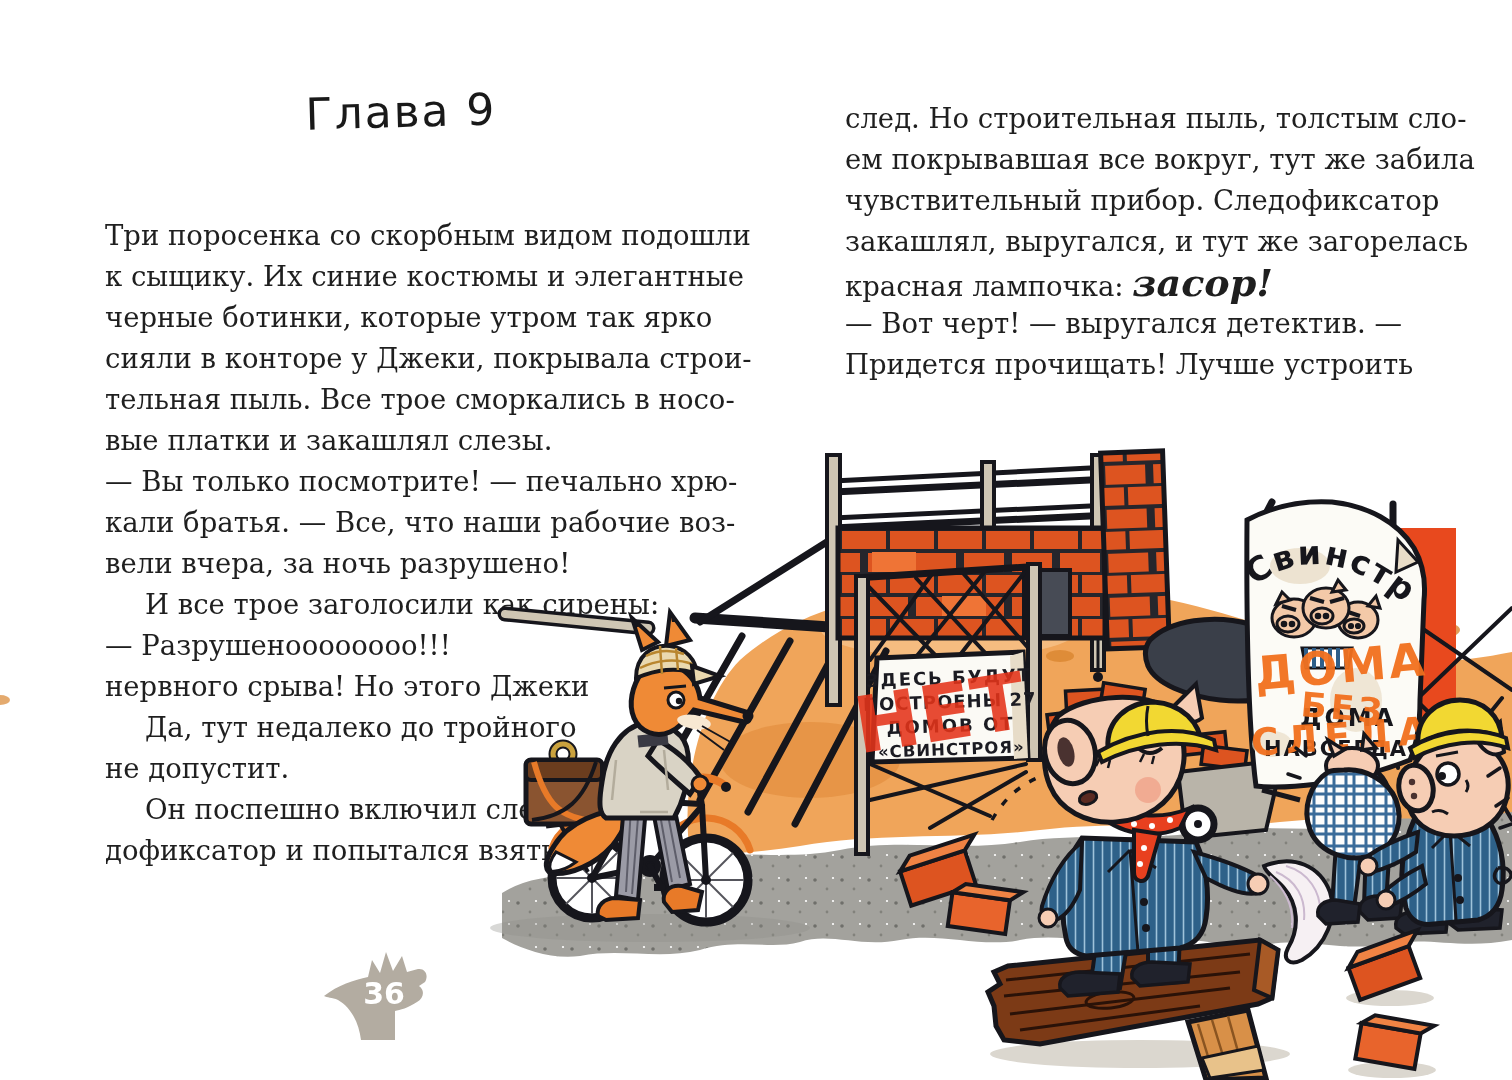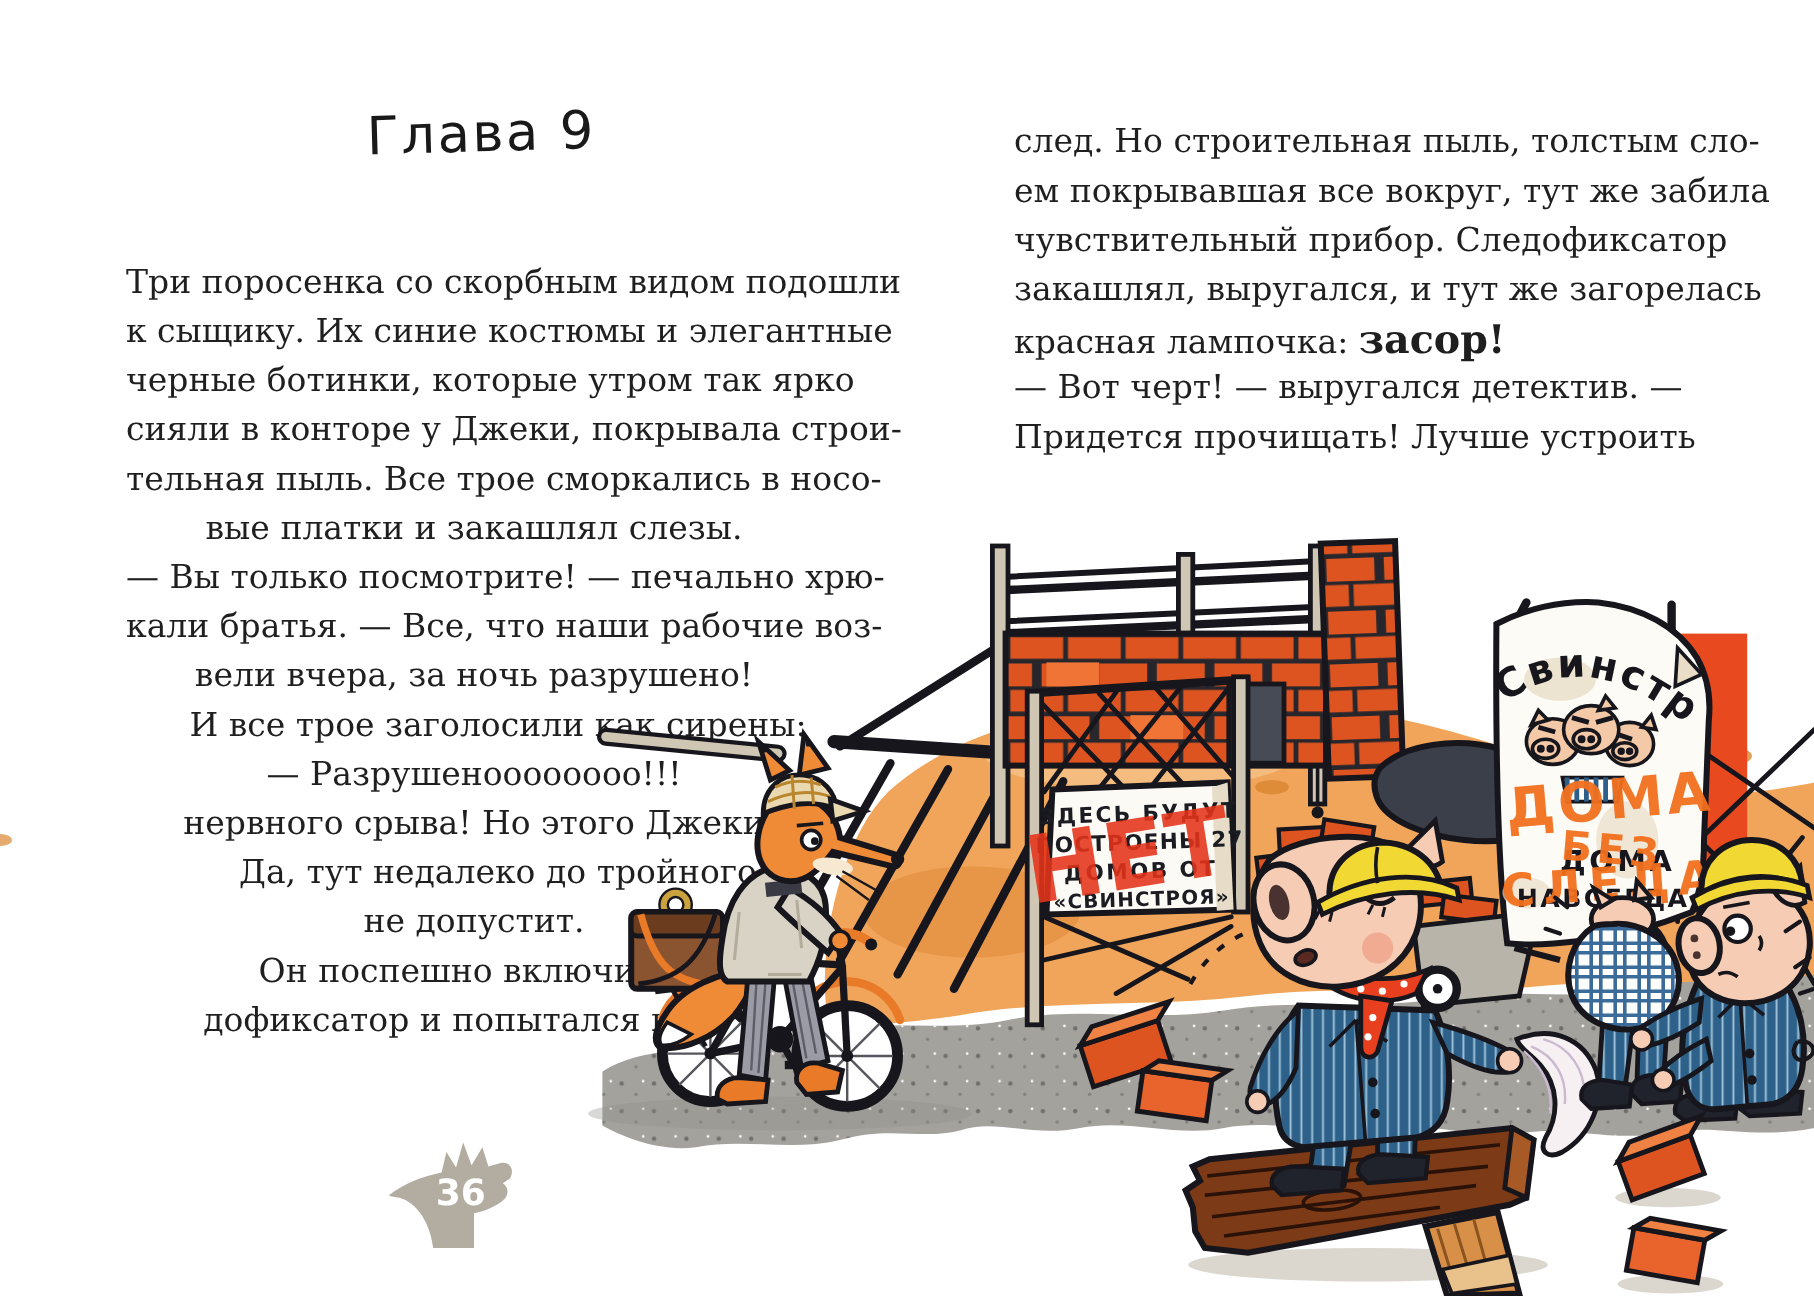--- a/index.html
+++ b/index.html
@@ -9,7 +9,7 @@
         font-family:"DejaVu Sans","Liberation Sans",sans-serif;font-size:44px;font-weight:normal;
         color:#191919;transform:rotate(-1.6deg);letter-spacing:2px;}
   .col{position:absolute;font-size:27.5px;line-height:41px;color:#1f1f1f;}
-  .col-left{left:105px;top:215px;width:580px;text-align:center;}
+  .col-left{left:105px;top:215px;width:580px;}
   .col-right{left:845px;top:98px;width:600px;}
   .tline{height:41px;white-space:nowrap;}
   .tline.indent{padding-left:40px;}

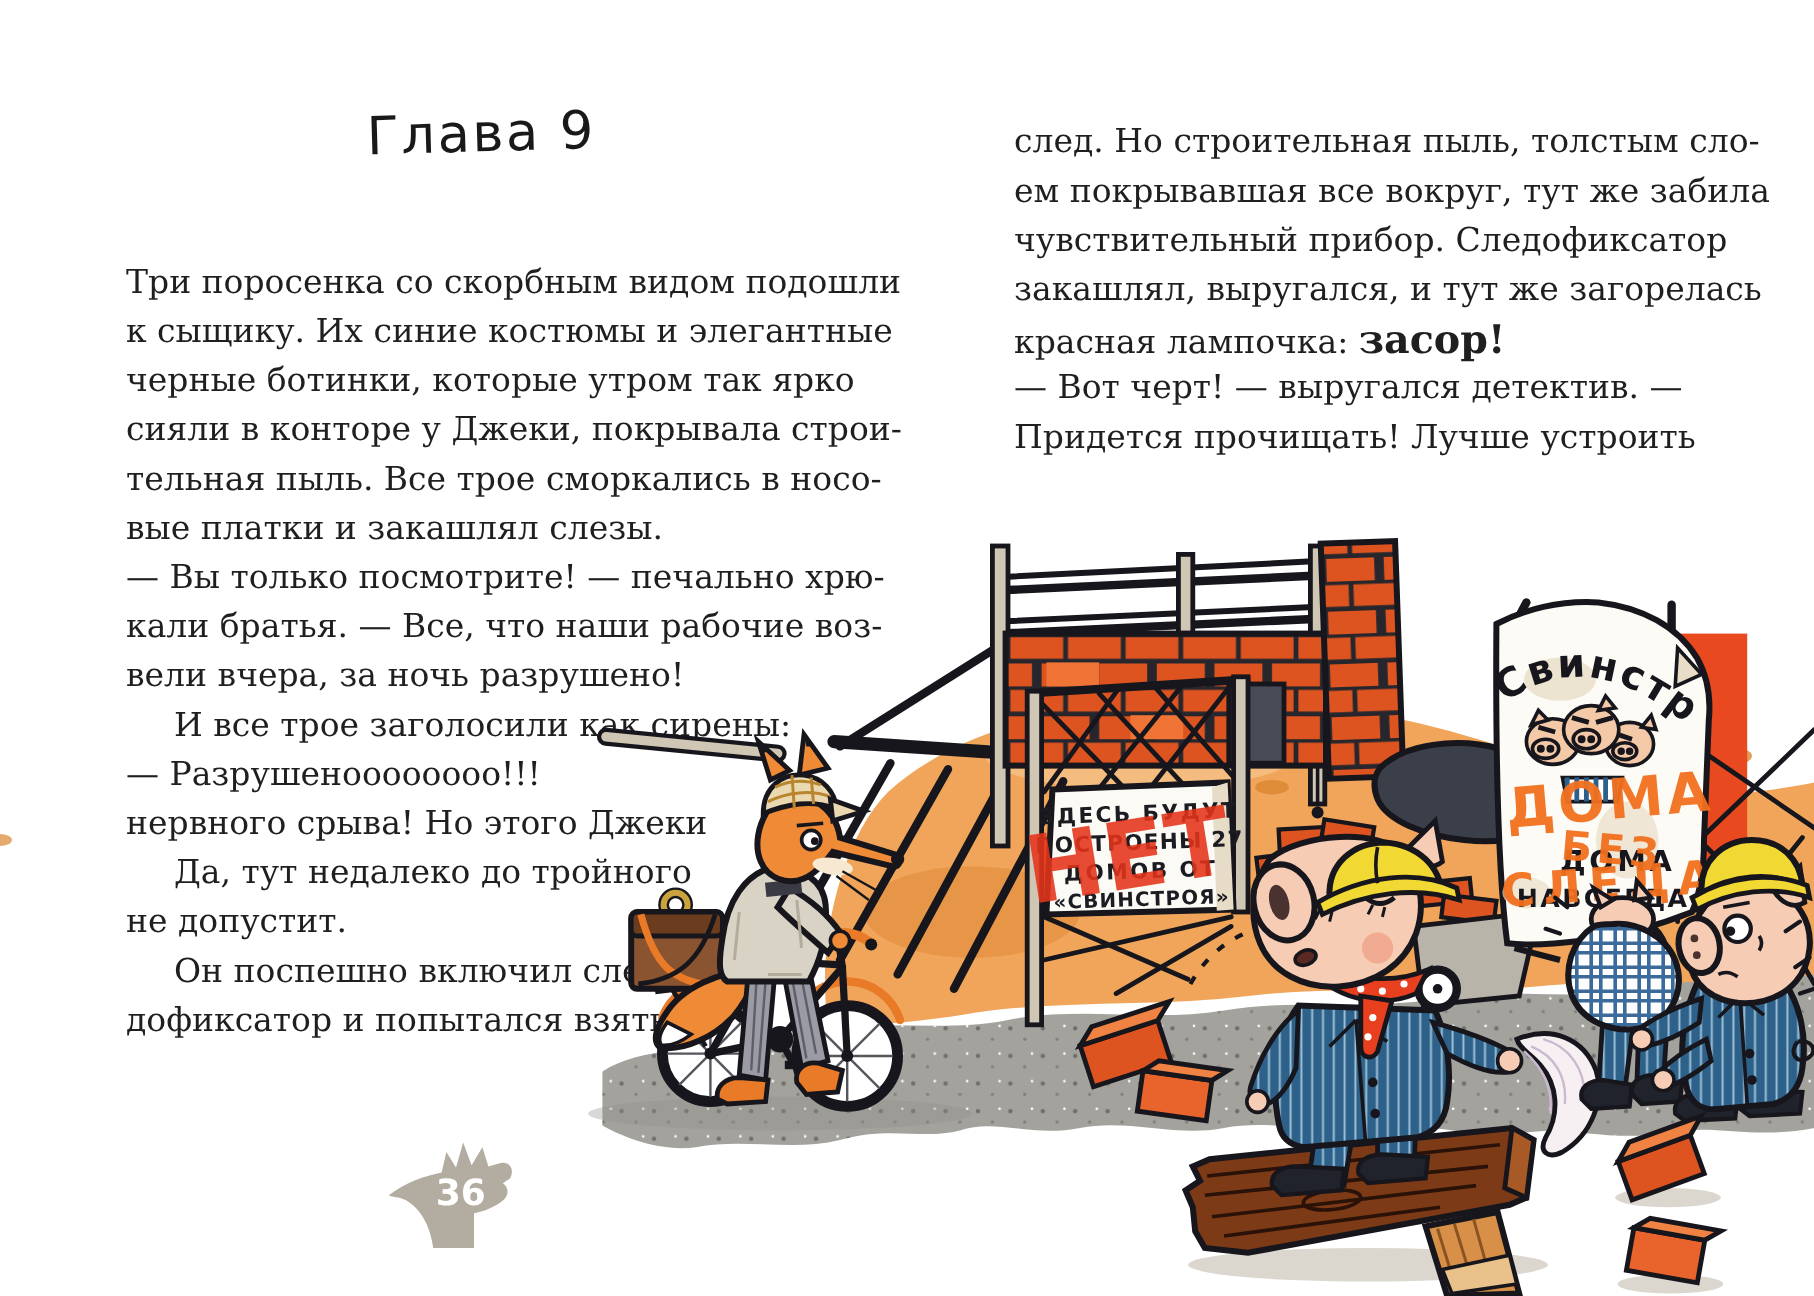--- a/index.html
+++ b/index.html
@@ -14,7 +14,7 @@
   .tline{height:41px;white-space:nowrap;}
   .tline.indent{padding-left:40px;}
   .seg.b{font-weight:normal;}
-  .seg.big{font-size:33px;font-weight:bold;}
+  .seg.big{font-size:38px;font-weight:bold;font-style:italic;}
   svg text{user-select:none;}
   .illu{position:absolute;left:0;top:0;}
   .pagemark{position:absolute;left:318px;top:938px;}

